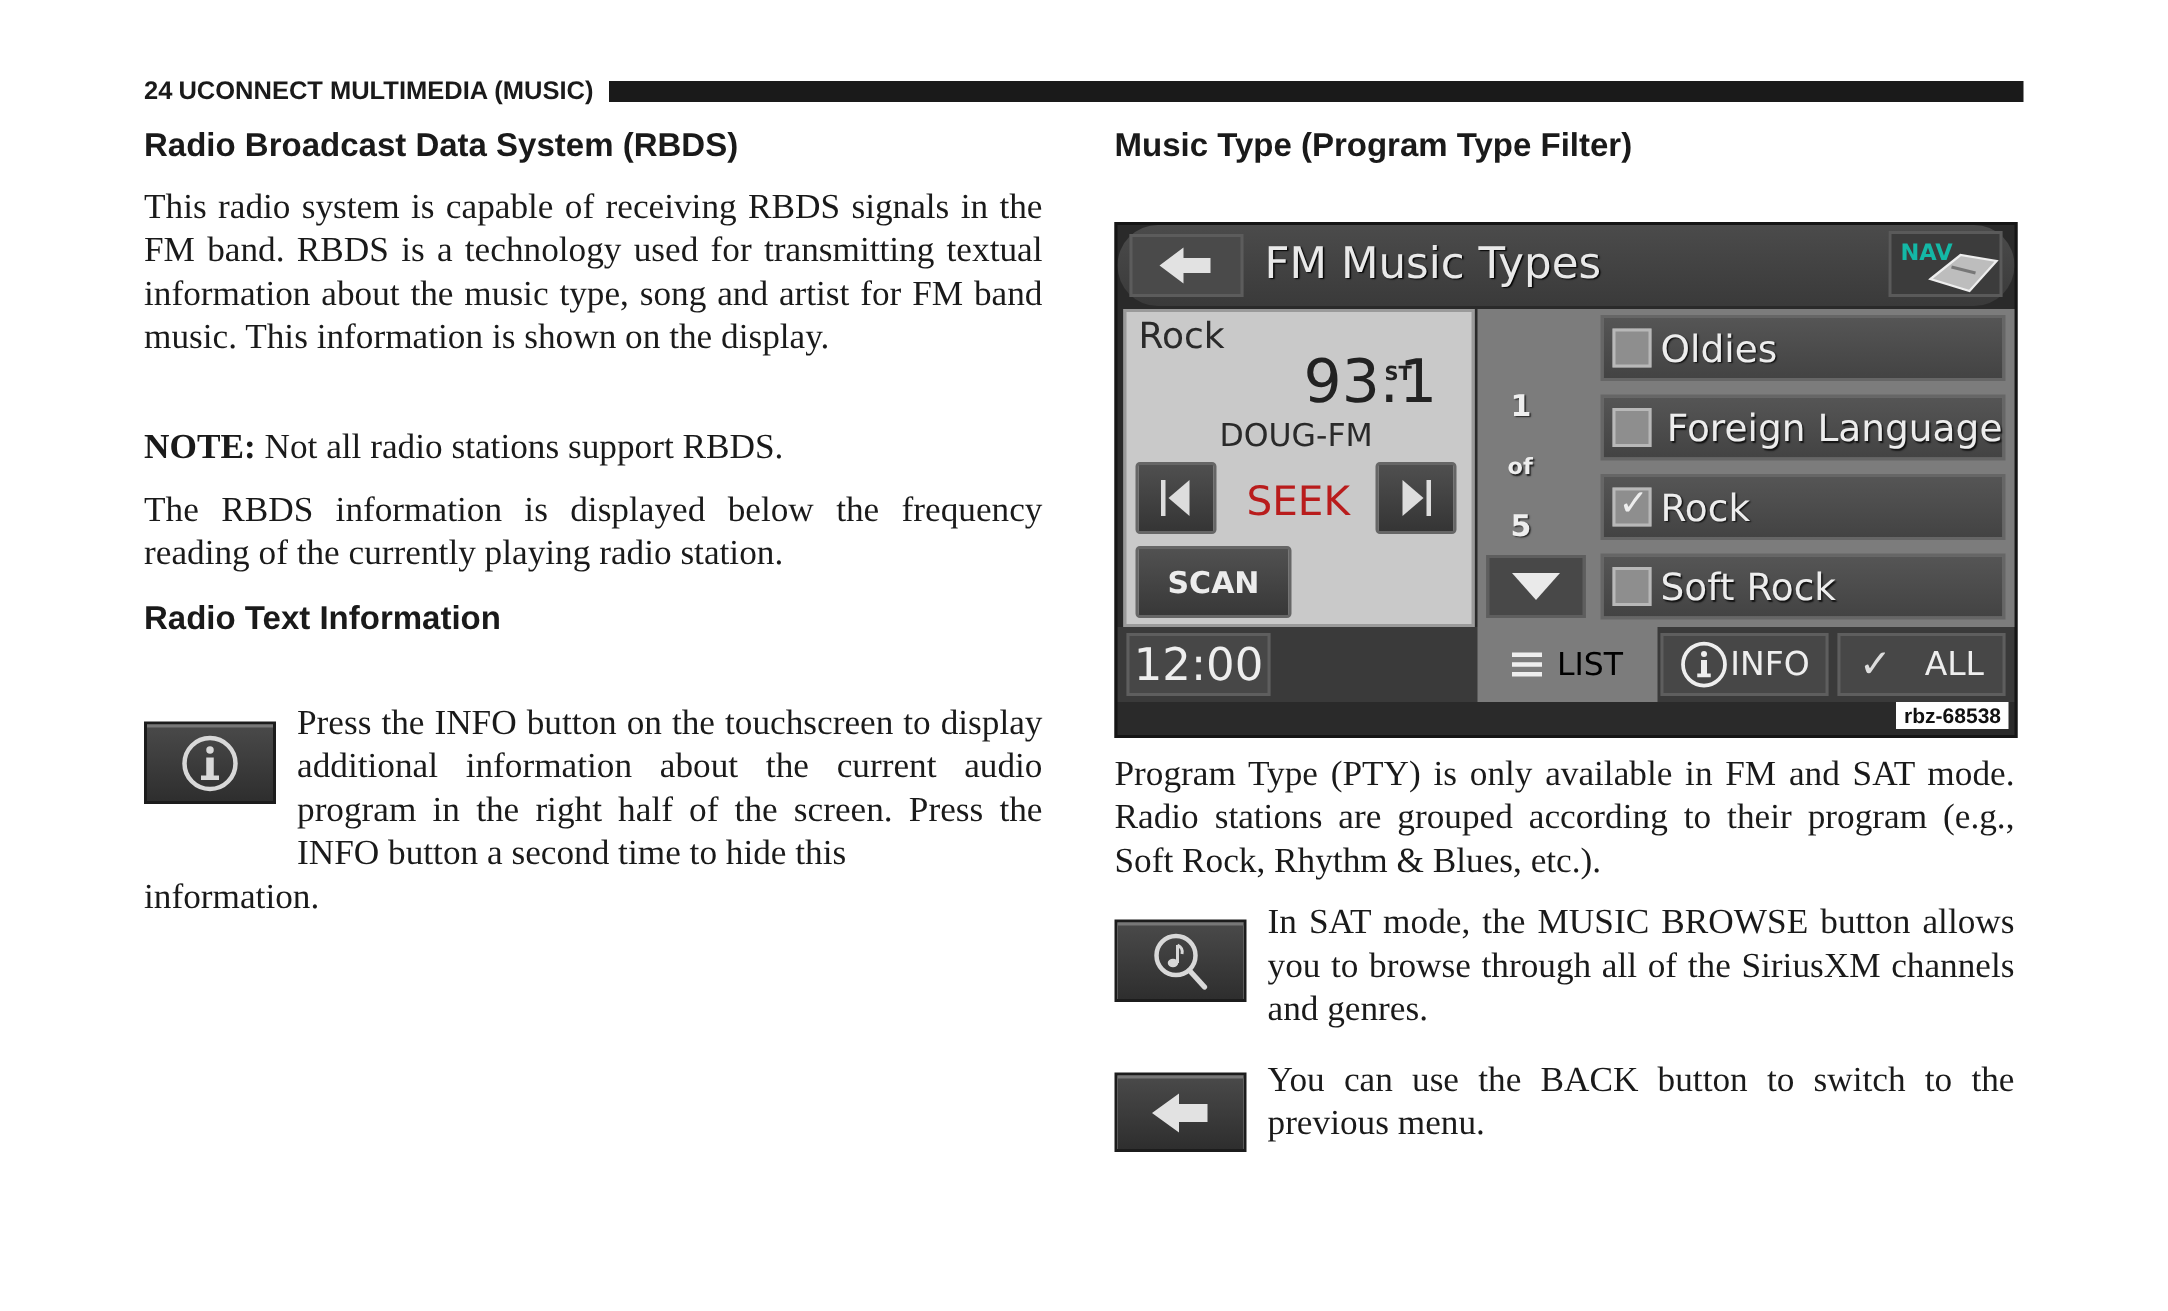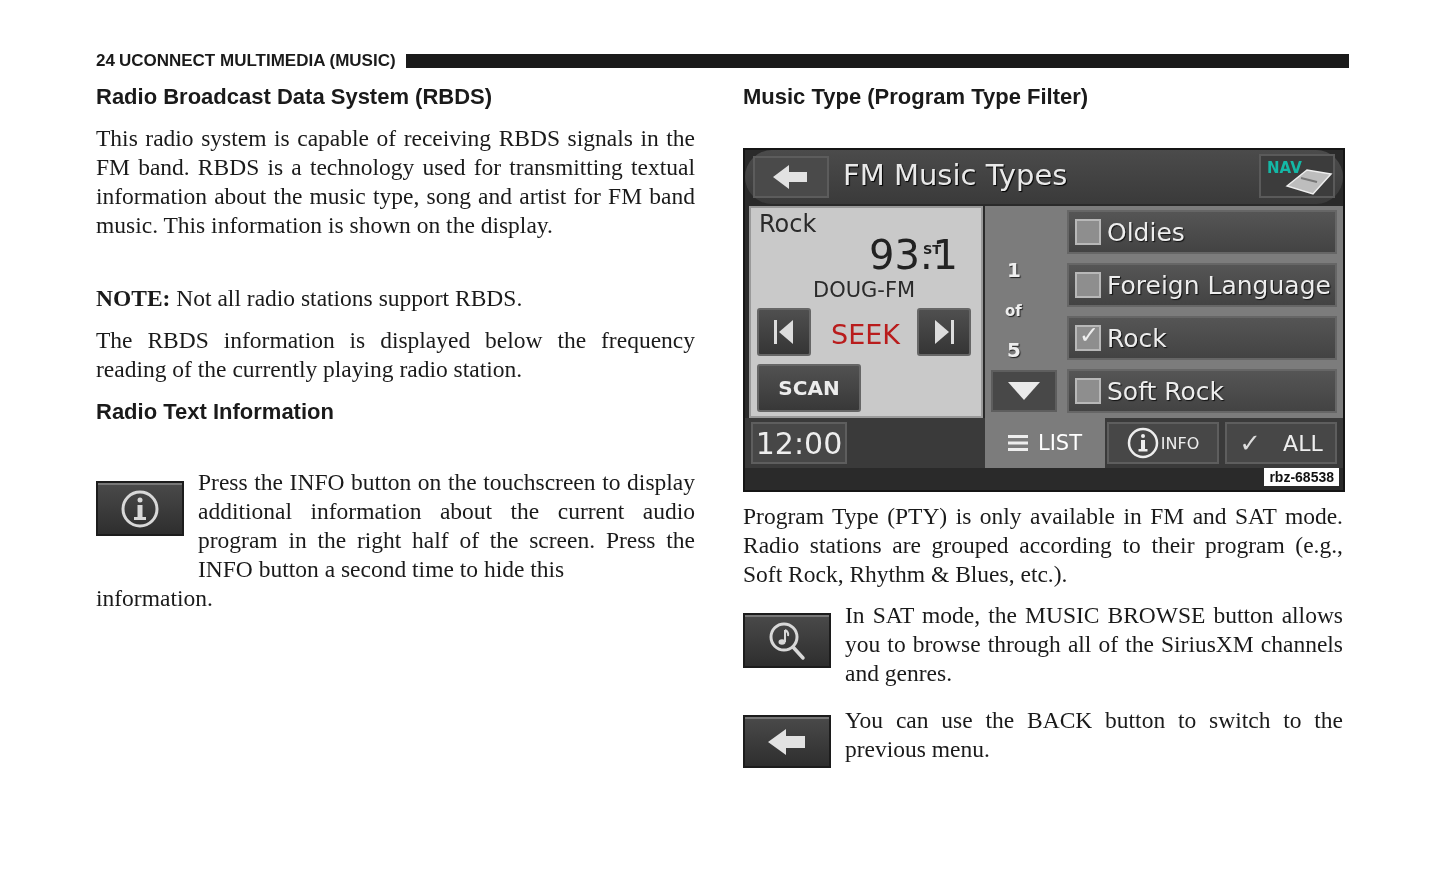--- a/index.html
+++ b/index.html
@@ -138,7 +138,7 @@
       <span class="chk"></span>
       <span class="type-label">Oldies</span>
     </div>
-    <div class="type-item" style="top:57px;">
+    <div class="type-item" style="top:57px;justify-content:space-between;">
       <span class="chk"></span>
       <span class="type-label">Foreign Language</span>
     </div>

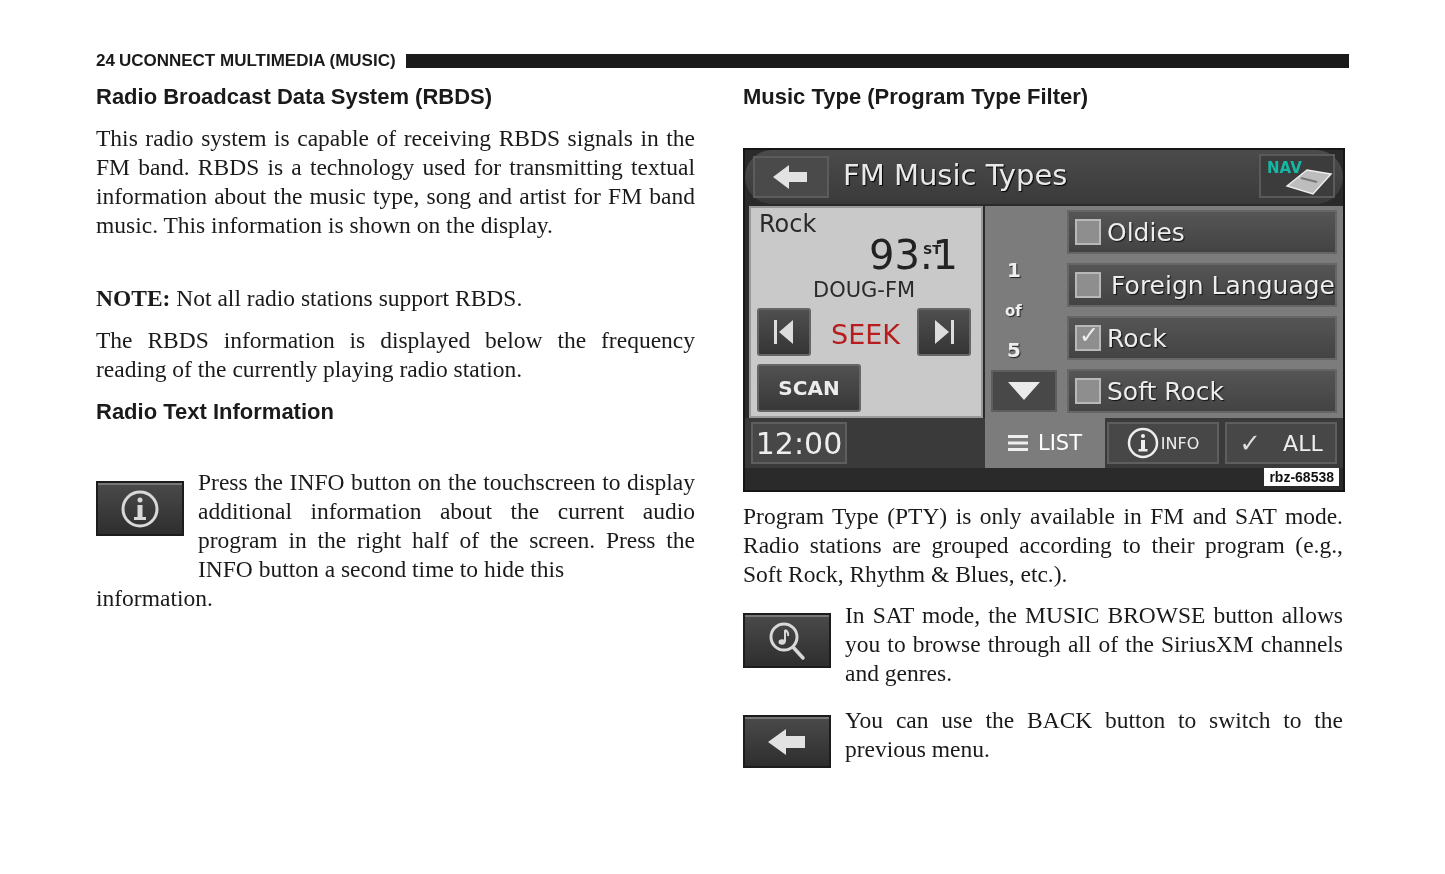--- a/index.html
+++ b/index.html
@@ -51,7 +51,7 @@
 
   .scr-bottom { position: absolute; left: 0; top: 268px; width: 100%; height: 50px; background: #3a3a3a; }
   .clock { position: absolute; left: 6px; top: 4px; width: 96px; height: 42px; background: #474747; border: 2px solid #5e5e5e; color: #eee; font-size: 30px; display: flex; align-items: center; justify-content: center; }
-  .list-btn { position: absolute; left: 240px; top: 0; width: 120px; height: 50px; background: #7c7c7c; color: #ffffff; font-size: 21px; display: flex; align-items: center; justify-content: center; gap: 10px; }
+  .list-btn { position: absolute; left: 240px; top: 0; width: 120px; height: 50px; background: #7c7c7c; color: #000000; font-size: 21px; display: flex; align-items: center; justify-content: center; gap: 10px; }
   .info-btn { position: absolute; left: 362px; top: 4px; width: 112px; height: 42px; background: #474747; border: 2px solid #5e5e5e; color: #eee; font-size: 16px; display: flex; align-items: center; justify-content: center; gap: 2px; }
   .all-btn { position: absolute; left: 480px; top: 4px; width: 112px; height: 42px; background: #474747; border: 2px solid #5e5e5e; color: #eee; font-size: 22px; display: flex; align-items: center; justify-content: center; gap: 22px; }
   .code-tag { position: absolute; right: 4px; bottom: 4px; background: #fff; color: #111; font-family: "Liberation Sans", sans-serif; font-size: 14px; font-weight: bold; padding: 1px 5px; }

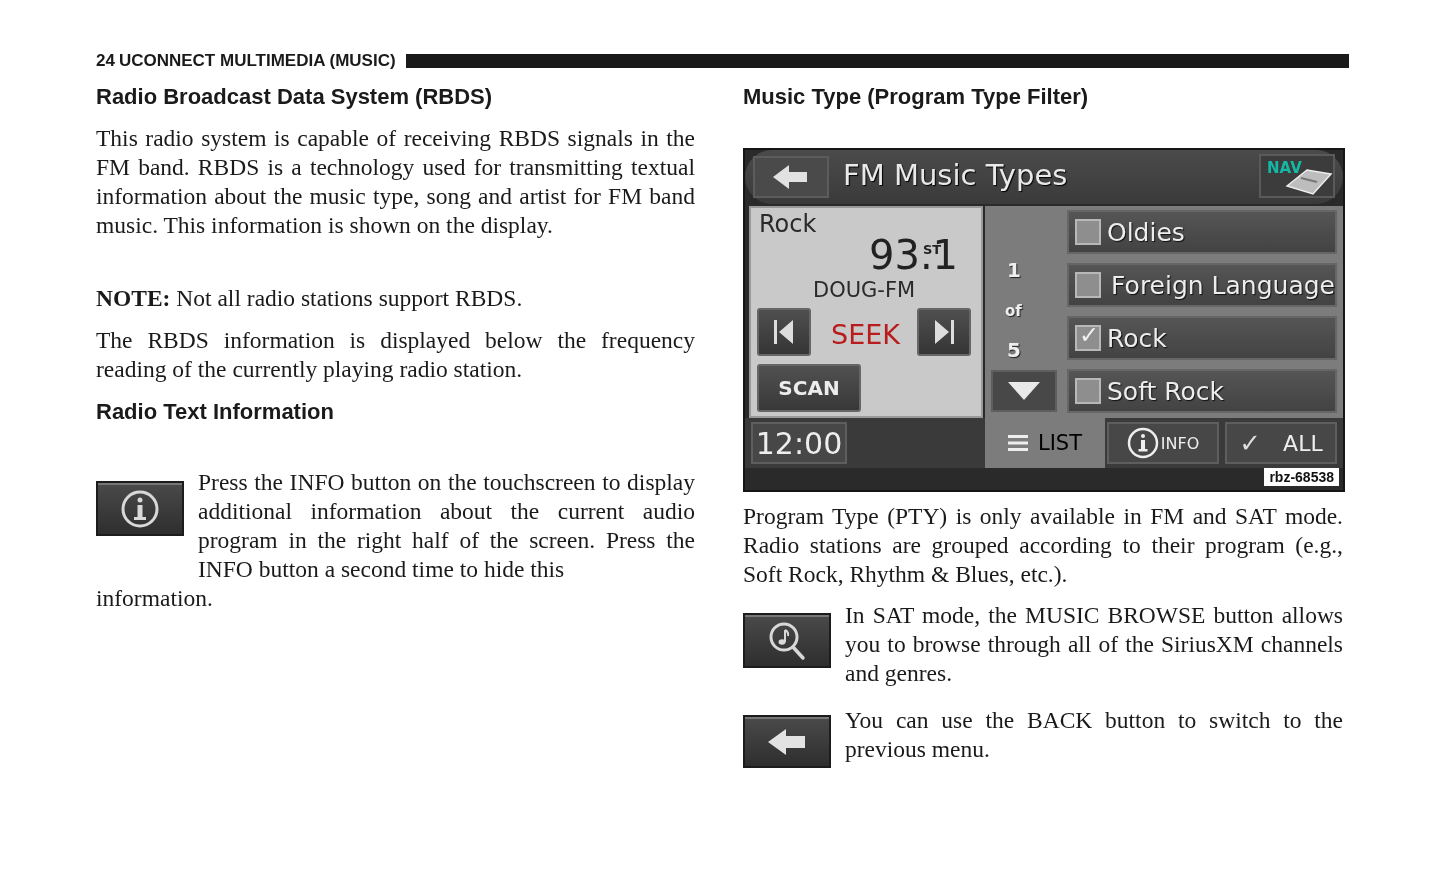--- a/index.html
+++ b/index.html
@@ -52,7 +52,7 @@
   .scr-bottom { position: absolute; left: 0; top: 268px; width: 100%; height: 50px; background: #3a3a3a; }
   .clock { position: absolute; left: 6px; top: 4px; width: 96px; height: 42px; background: #474747; border: 2px solid #5e5e5e; color: #eee; font-size: 30px; display: flex; align-items: center; justify-content: center; }
   .list-btn { position: absolute; left: 240px; top: 0; width: 120px; height: 50px; background: #7c7c7c; color: #000000; font-size: 21px; display: flex; align-items: center; justify-content: center; gap: 10px; }
-  .info-btn { position: absolute; left: 362px; top: 4px; width: 112px; height: 42px; background: #474747; border: 2px solid #5e5e5e; color: #eee; font-size: 16px; display: flex; align-items: center; justify-content: center; gap: 2px; }
+  .info-btn { position: absolute; left: 362px; top: 4px; width: 112px; height: 42px; background: #474747; border: 2px solid #5e5e5e; color: #eee; font-size: 22px; display: flex; align-items: center; justify-content: center; gap: 2px; }
   .all-btn { position: absolute; left: 480px; top: 4px; width: 112px; height: 42px; background: #474747; border: 2px solid #5e5e5e; color: #eee; font-size: 22px; display: flex; align-items: center; justify-content: center; gap: 22px; }
   .code-tag { position: absolute; right: 4px; bottom: 4px; background: #fff; color: #111; font-family: "Liberation Sans", sans-serif; font-size: 14px; font-weight: bold; padding: 1px 5px; }
 </style>

